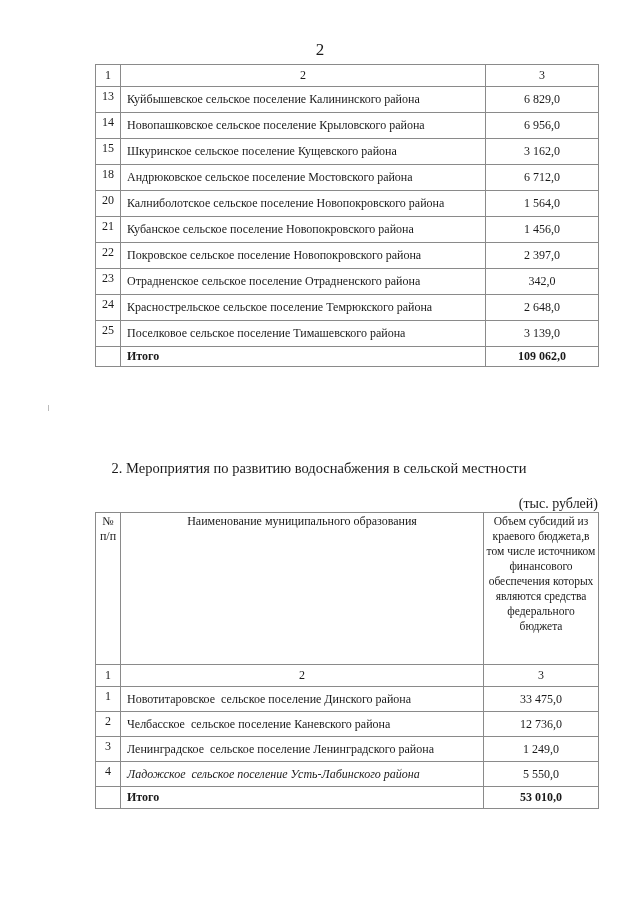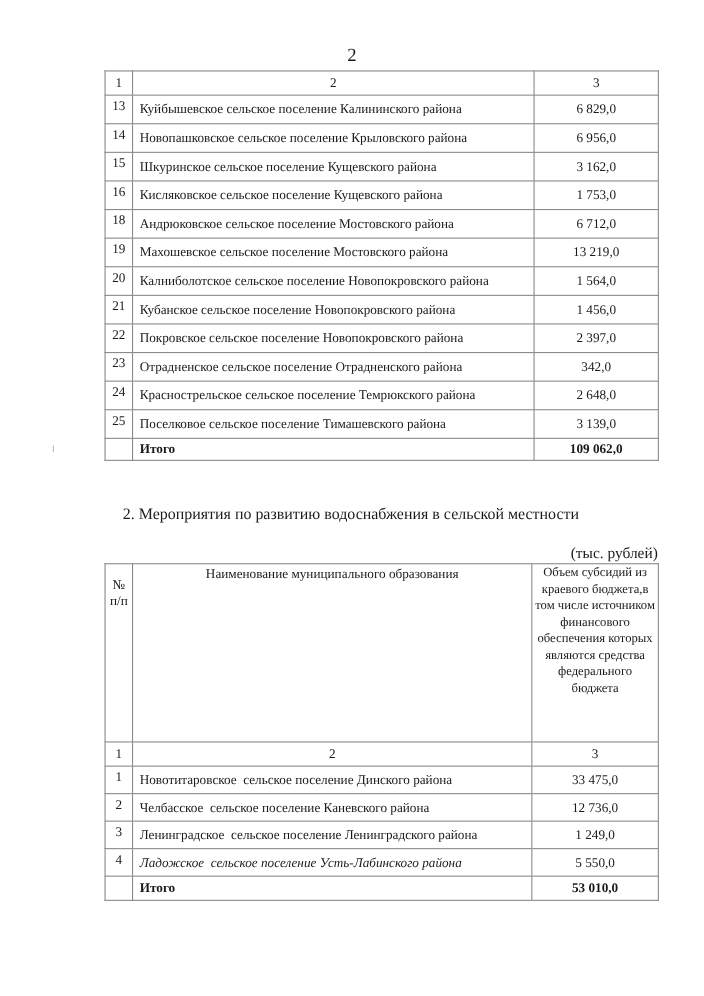--- a/index.html
+++ b/index.html
@@ -143,11 +143,6 @@
     <td class="num">15</td>
     <td>Шкуринское сельское поселение Кущевского района</td>
     <td class="val">3 162,0</td>
-  </tr>
-  <tr class="data">
-    <td class="num">16</td>
-    <td>Кисляковское сельское поселение Кущевского района</td>
-    <td class="val">1 753,0</td>
   </tr>
   <tr class="data">
     <td class="num">18</td>

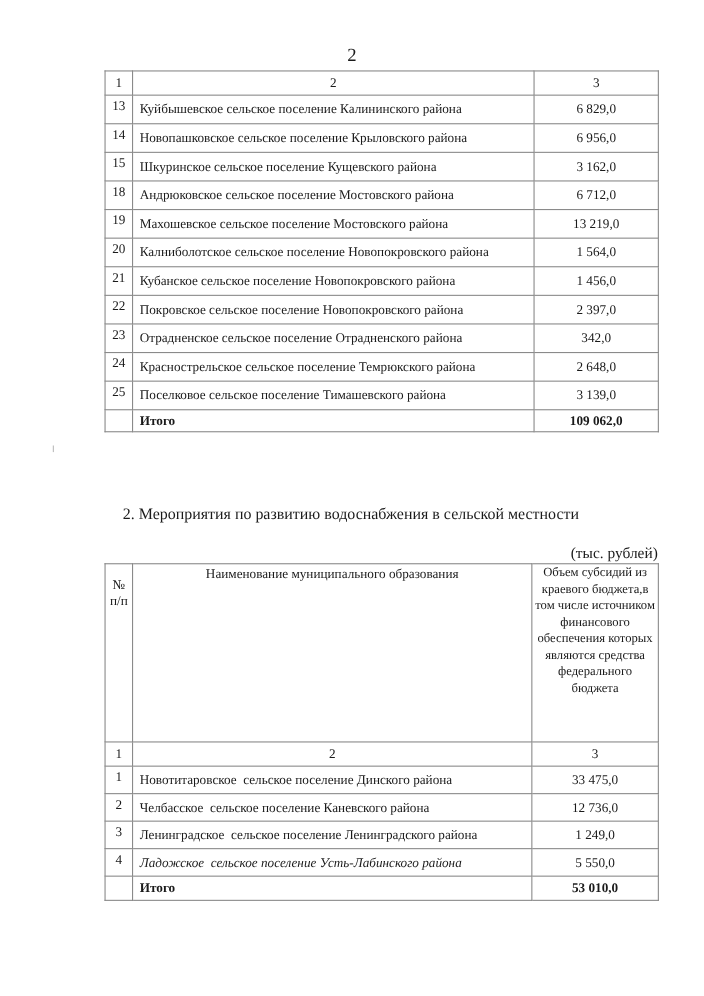--- a/index.html
+++ b/index.html
@@ -148,11 +148,6 @@
     <td class="num">18</td>
     <td>Андрюковское сельское поселение Мостовского района</td>
     <td class="val">6 712,0</td>
-  </tr>
-  <tr class="data">
-    <td class="num">19</td>
-    <td>Махошевское сельское поселение Мостовского района</td>
-    <td class="val">13 219,0</td>
   </tr>
   <tr class="data">
     <td class="num">20</td>

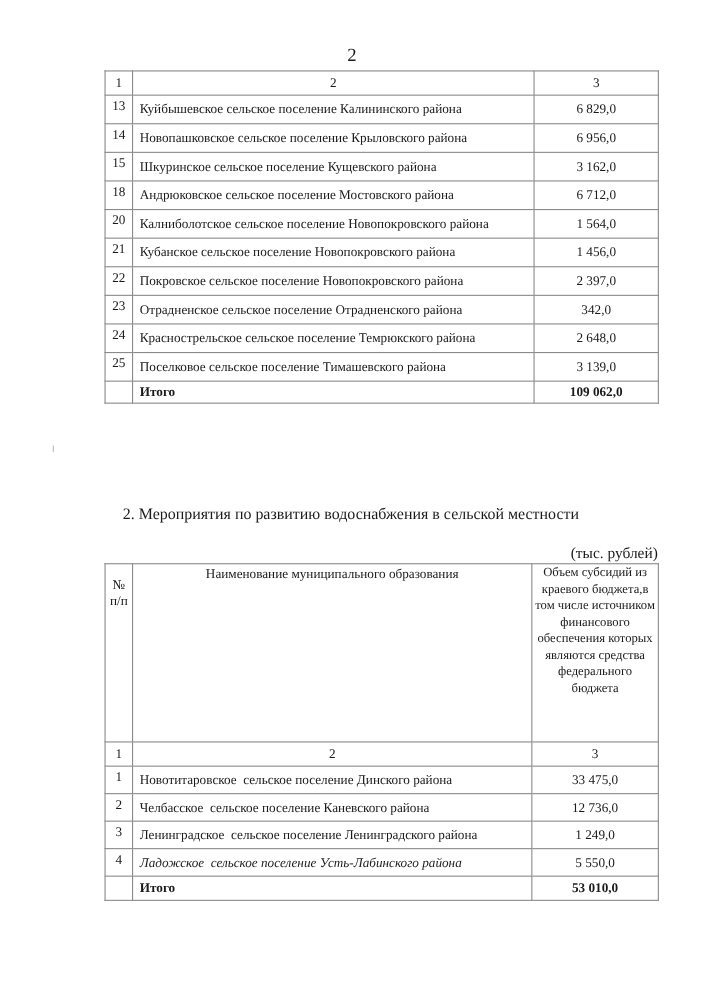--- a/index.html
+++ b/index.html
@@ -198,7 +198,7 @@
   </colgroup>
   <tbody>
       <tr class="head-main">
-    <td style="padding:11px 2px 0 2px;">№ п/п</td>
+    <td style="padding:1px 2px 0 2px;">№ п/п</td>
     <td style="padding:1px 60px 0 60px;">
       <span>Наименование муниципального образования</span>
     </td>

